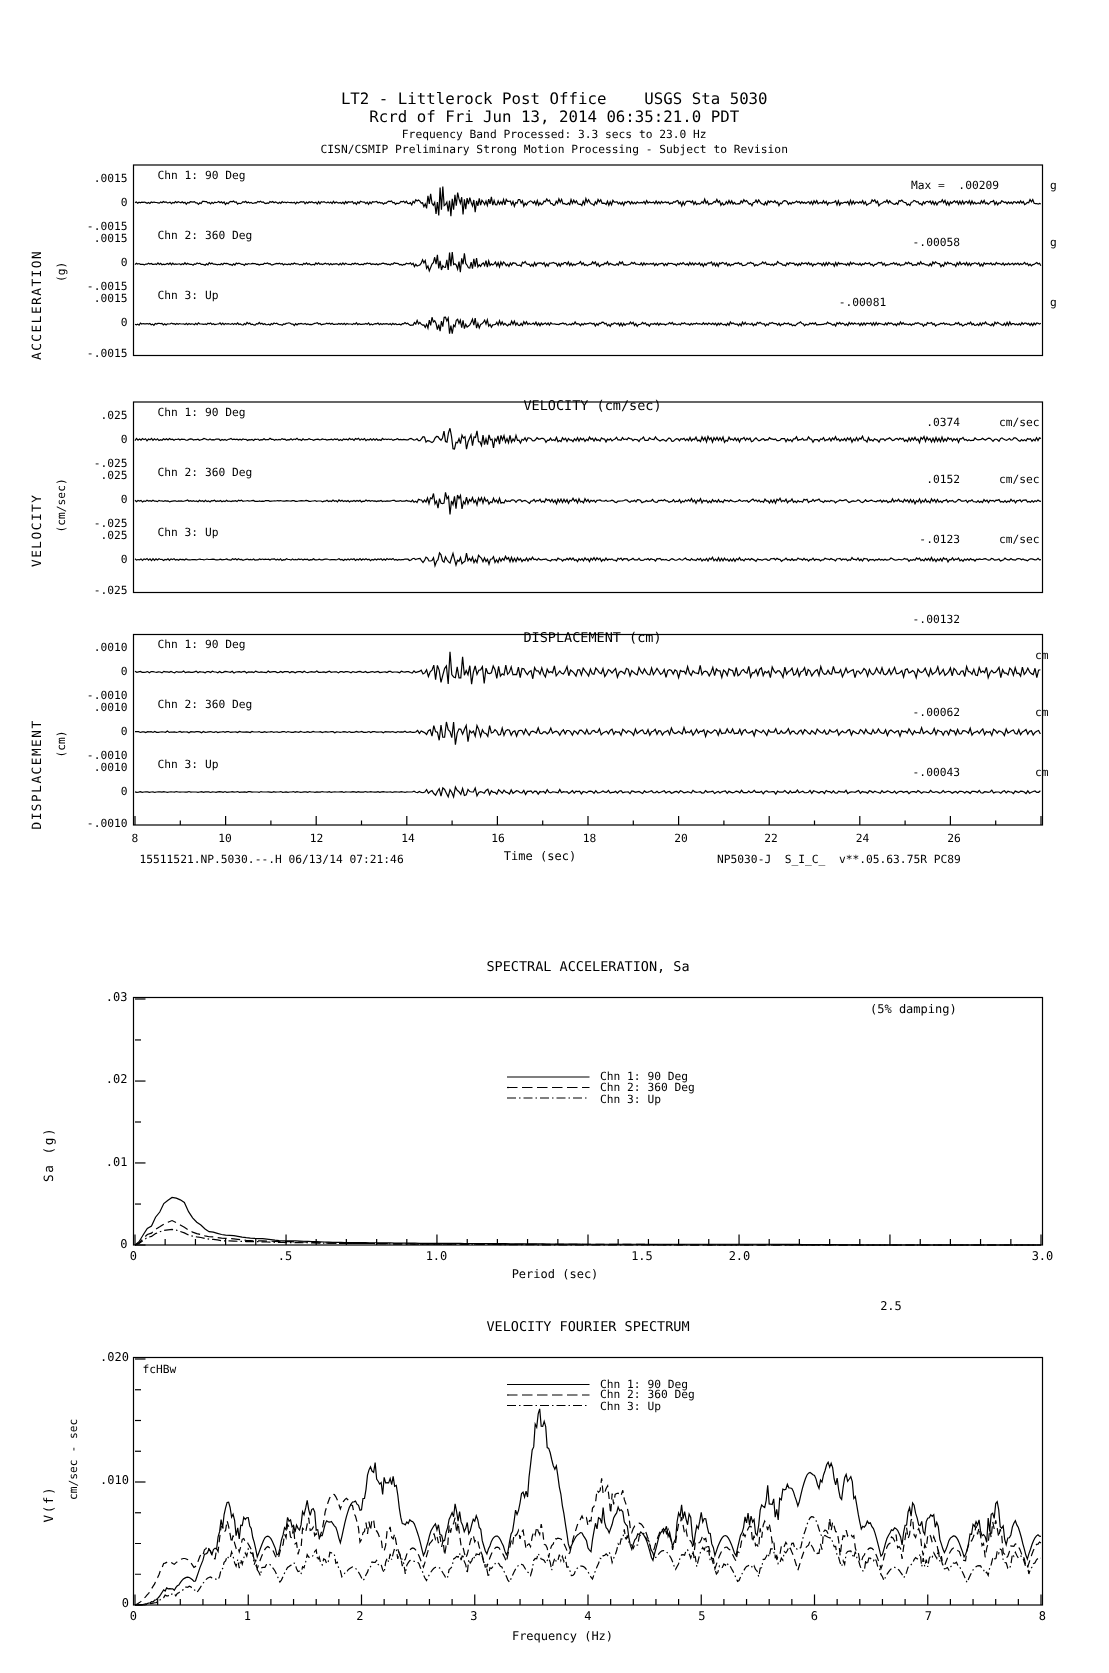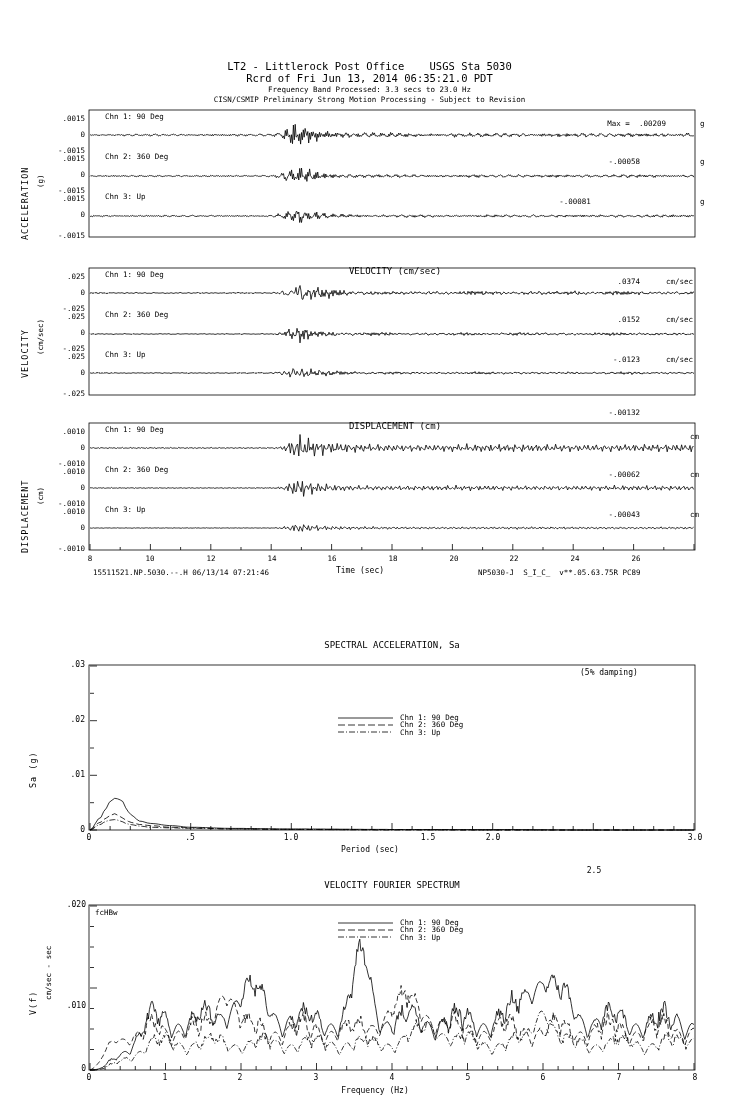--- a/index.html
+++ b/index.html
@@ -303,7 +303,7 @@
   <div class="abs vert2" style="left:44px;top:905px;height:95px;">cm/sec - sec</div>
 
   <div class="abs lbl8 right" style="left:38px;top:900px;width:48px;">.020</div>
-  <div class="abs lbl8 right" style="left:38px;top:982px;width:48px;margin-top:19px;">.010</div>
+  <div class="abs lbl8 right" style="left:38px;top:982px;width:48px;">.010</div>
   <div class="abs lbl8 right" style="left:38px;top:1064px;width:48px;">0</div>
 
   <div class="abs lbl8 ctr" style="left:74px;top:1073px;width:30px;">0</div>

